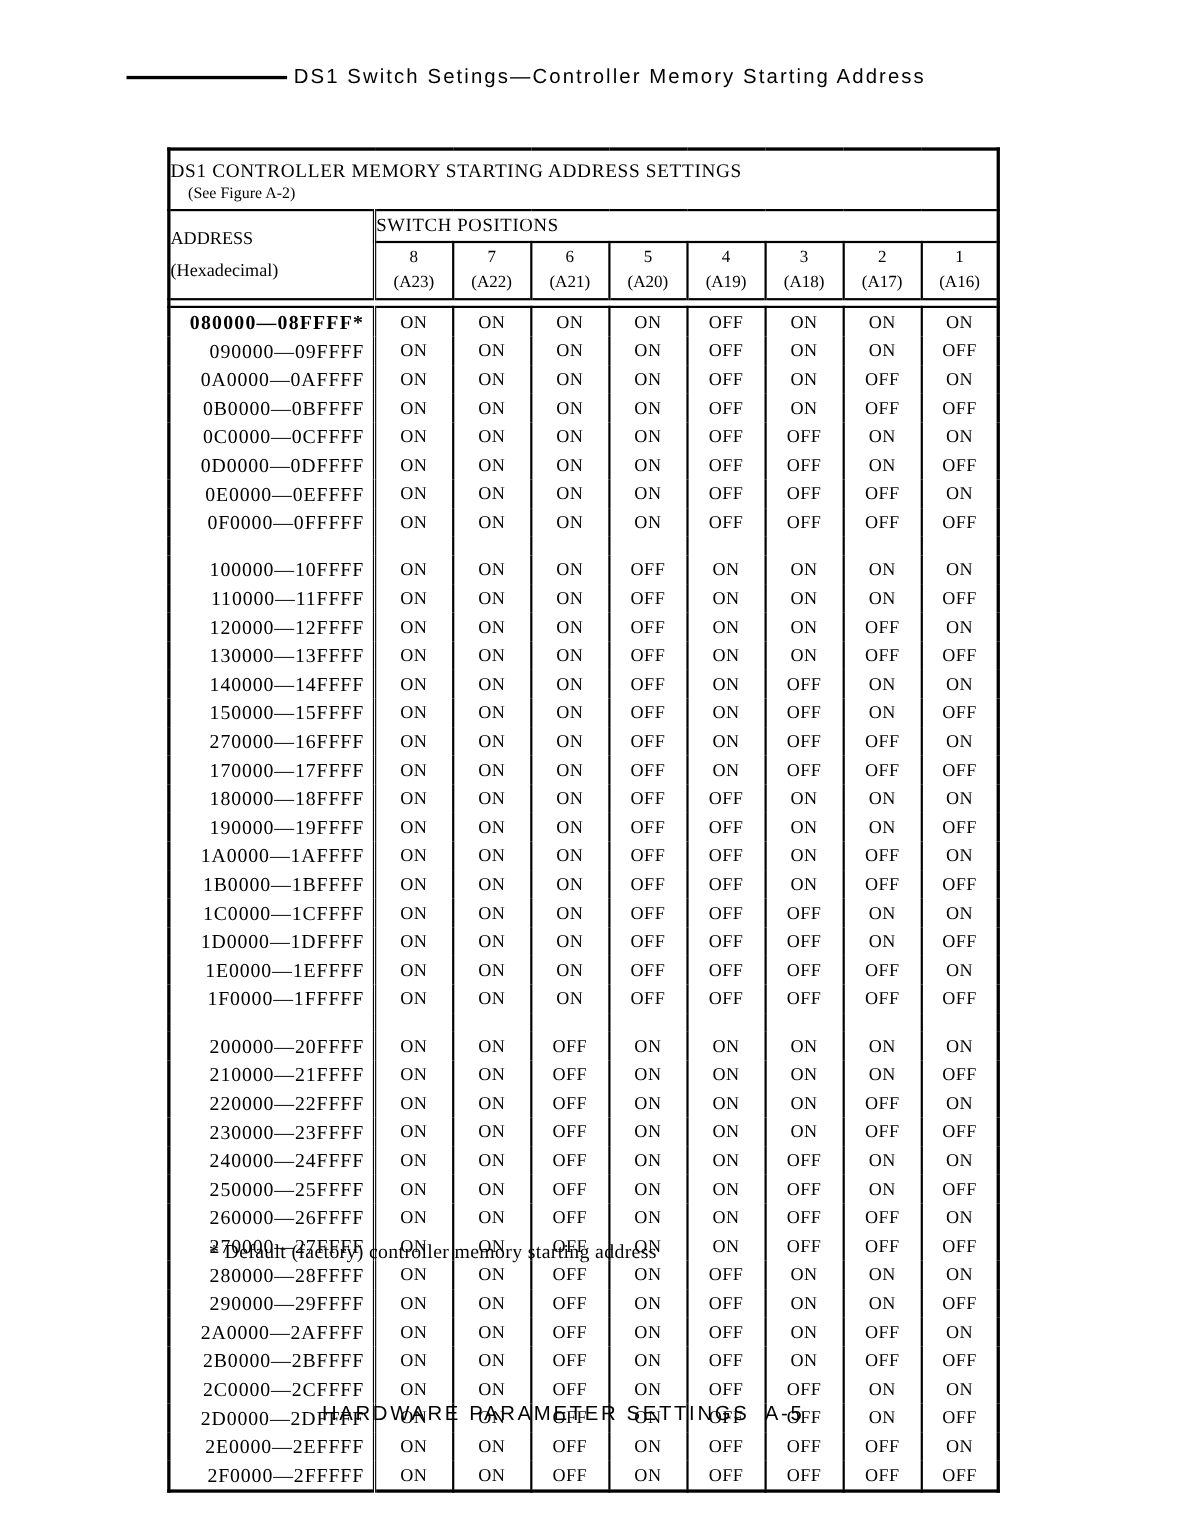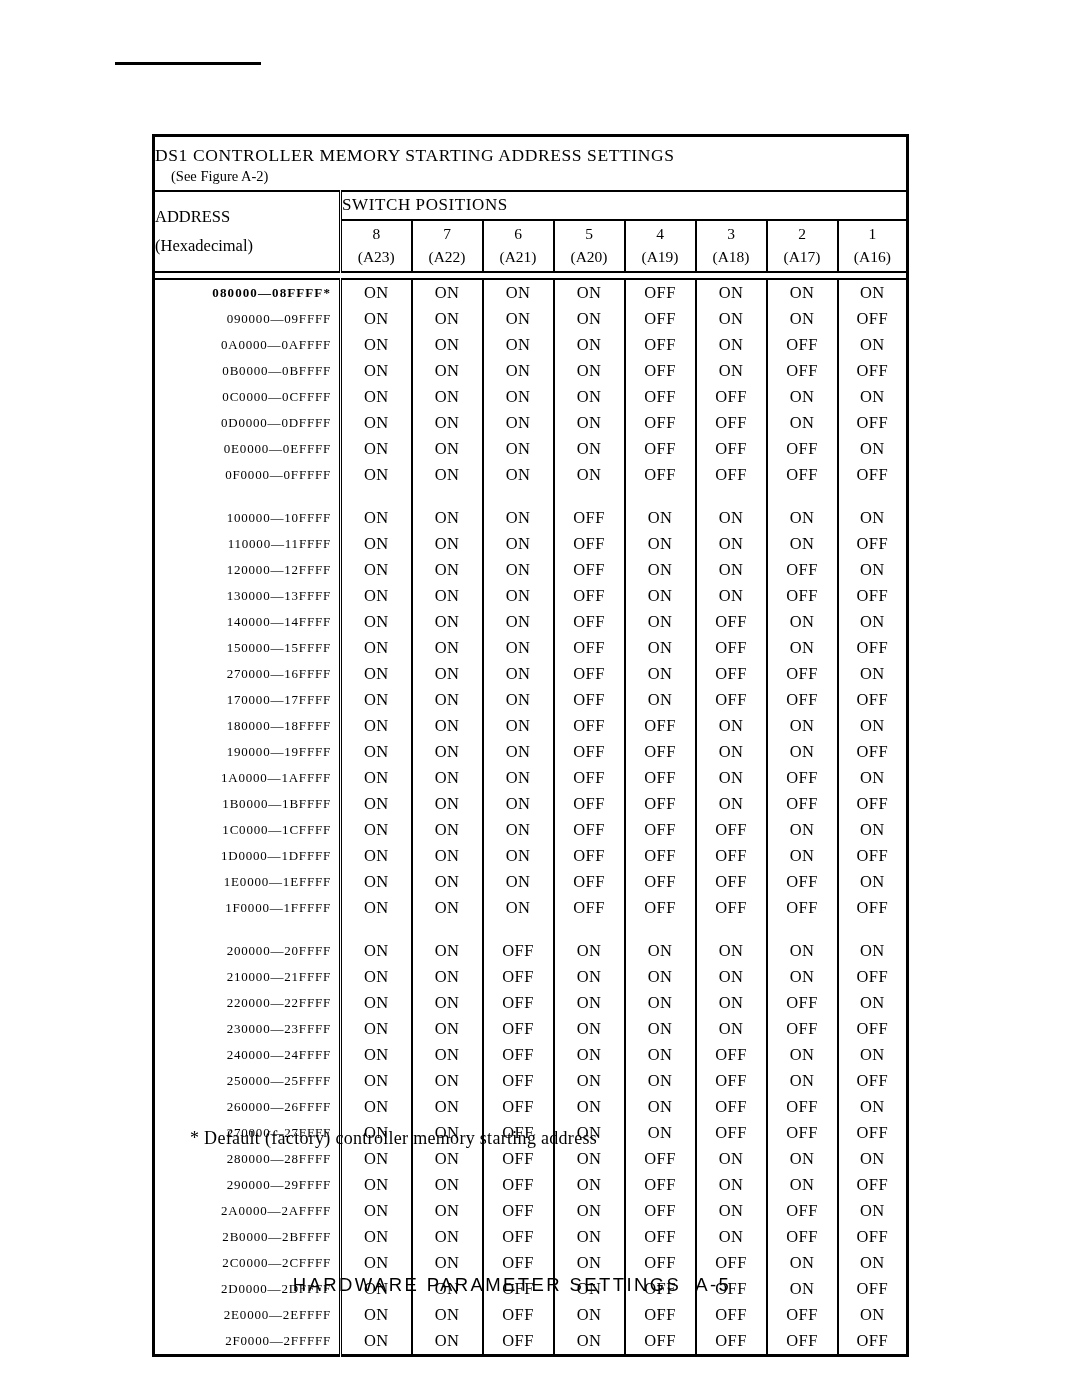--- a/index.html
+++ b/index.html
@@ -192,6 +192,7 @@
 
 <div class="page-header">
   <div class="header-rule"></div>
+  <div class="header-title">DS1 Switch Setings—Controller Memory Starting Address</div>
 </div>
 
 <div class="table-wrap">

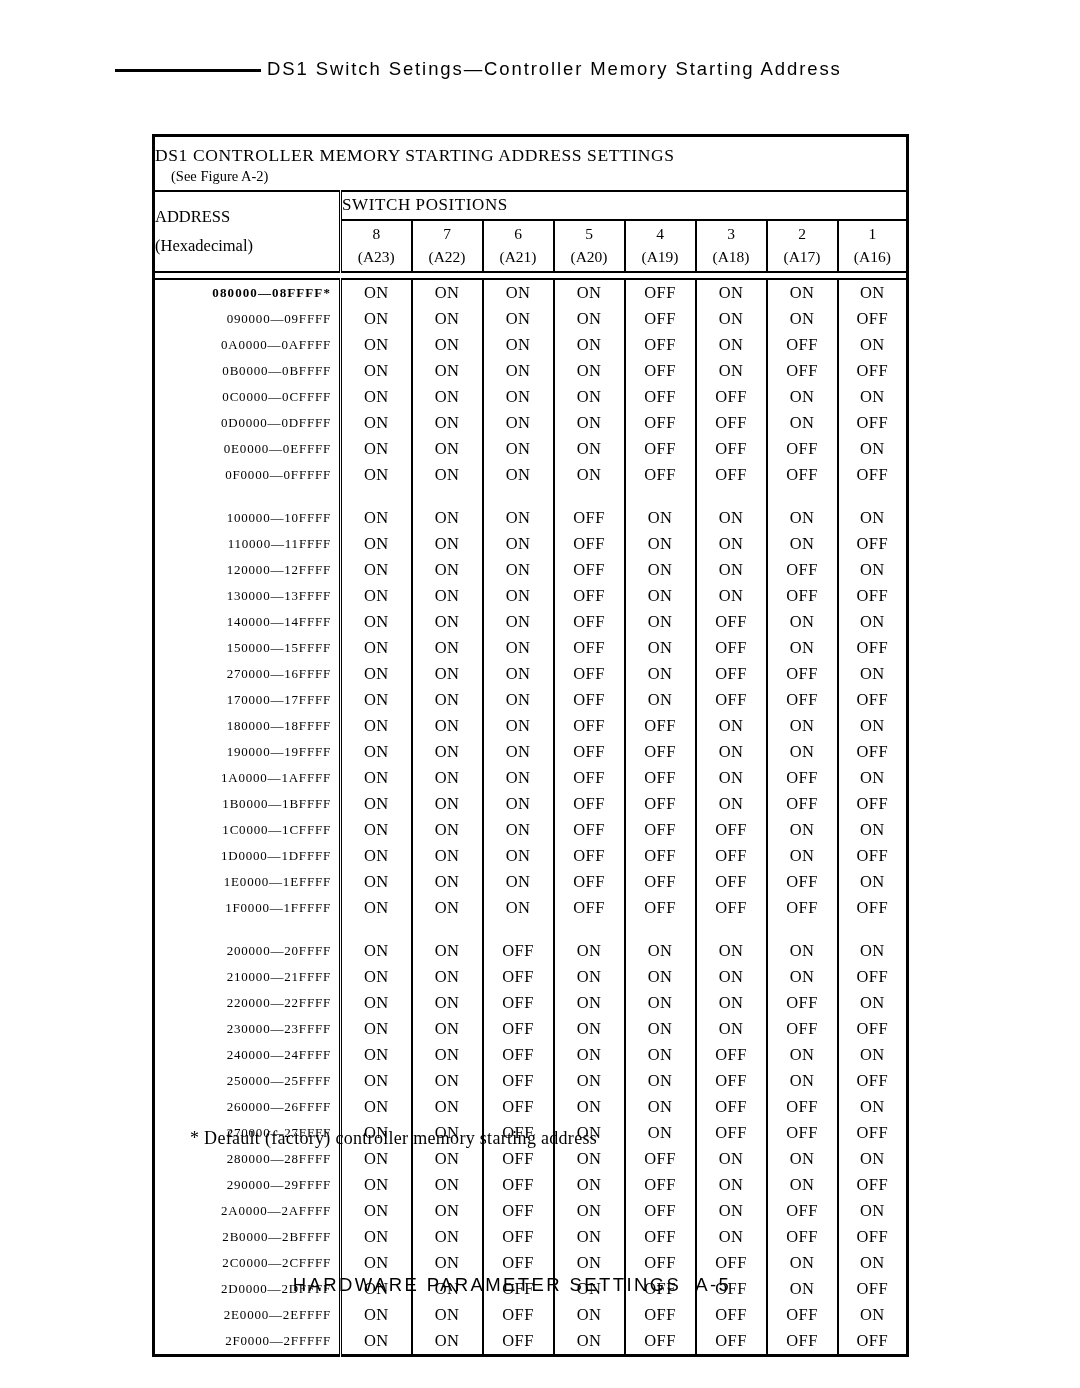--- a/index.html
+++ b/index.html
@@ -132,7 +132,7 @@
   }
   td.addr {
     text-align: right;
-    font-size: 13px;
+    font-size: 18px;
     padding-right: 8px !important;
     border-right: 3px double #000;
     letter-spacing: 0.8px;

